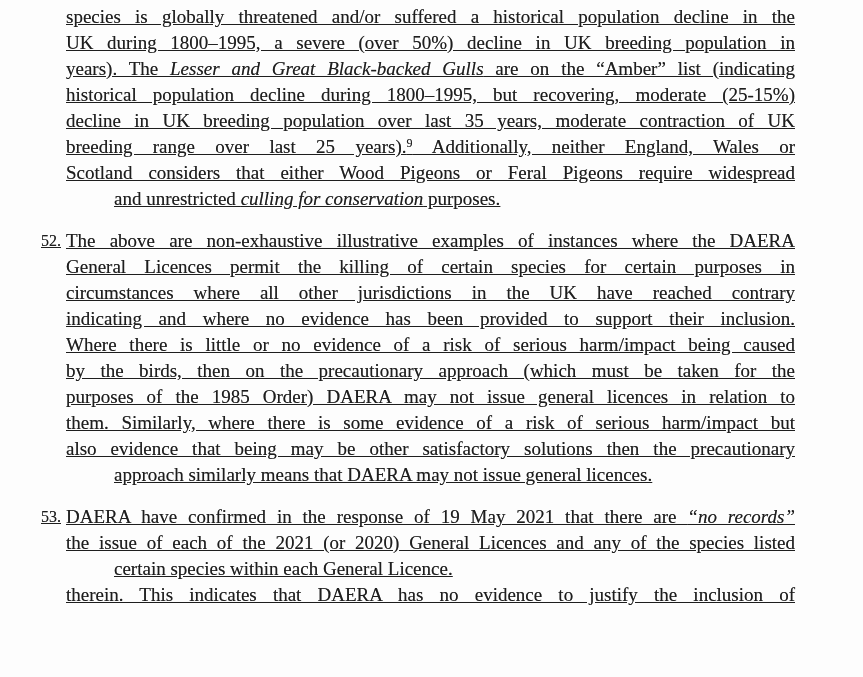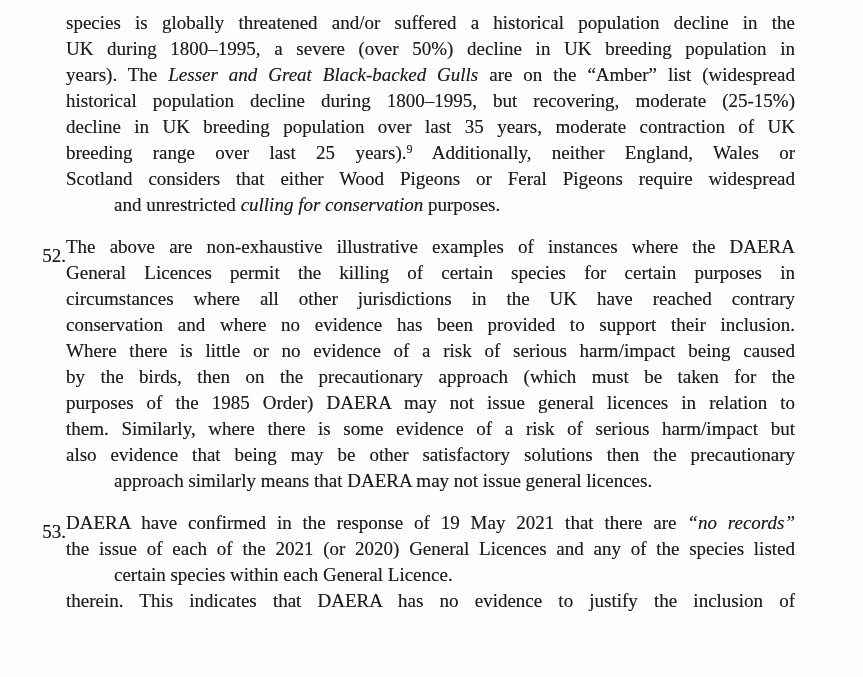--- a/index.html
+++ b/index.html
@@ -12,8 +12,9 @@
     overflow: hidden;
   }
   .page {
-    padding: 10px 0 0 36px;
+    padding: 4px 0 0 36px;
     width: 827px;
+    text-decoration: underline;
   }
   .paragraph {
     display: flex;

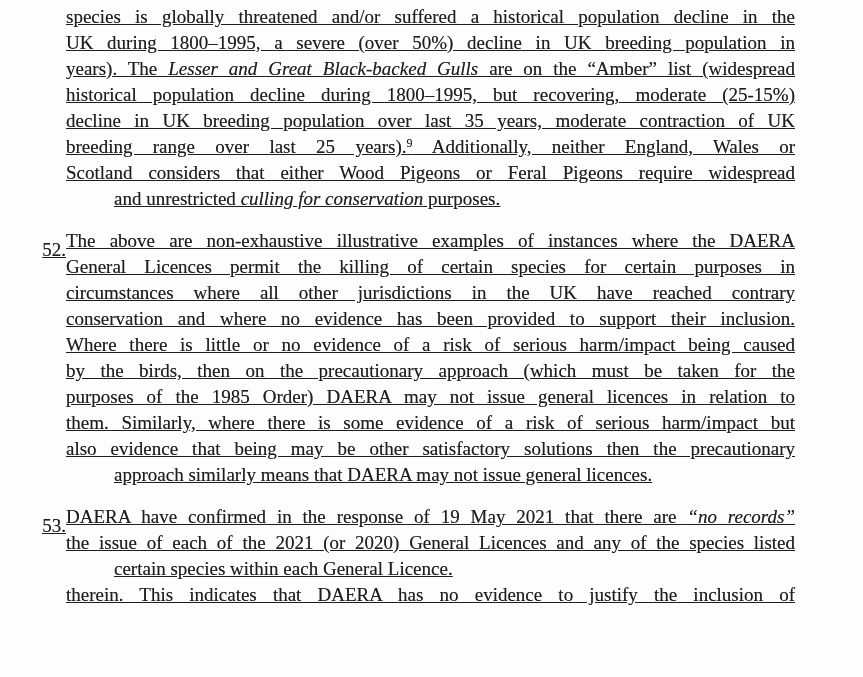--- a/index.html
+++ b/index.html
@@ -62,7 +62,7 @@
       <div class="para-body">
         <div class="text-line"><span>species is globally threatened and/or suffered a historical population decline in the</span></div>
         <div class="text-line"><span>UK during 1800–1995, a severe (over 50%) decline in UK breeding population in</span></div>
-        <div class="text-line"><span>years). The </span><span class="italic">Lesser and Great Black-backed Gulls</span><span> are on the “Amber” list (widespread</span></div>
+        <div class="text-line"><span>years). The </span><span class="italic">Lesser and Great Black-backed Gulls</span><span> are on the “Amber” list (indicating</span></div>
         <div class="text-line"><span>historical population decline during 1800–1995, but recovering, moderate (25-15%)</span></div>
         <div class="text-line"><span>decline in UK breeding population over last 35 years, moderate contraction of UK</span></div>
         <div class="text-line"><span>breeding range over last 25 years).</span><sup>9</sup><span> Additionally, neither England, Wales or</span></div>

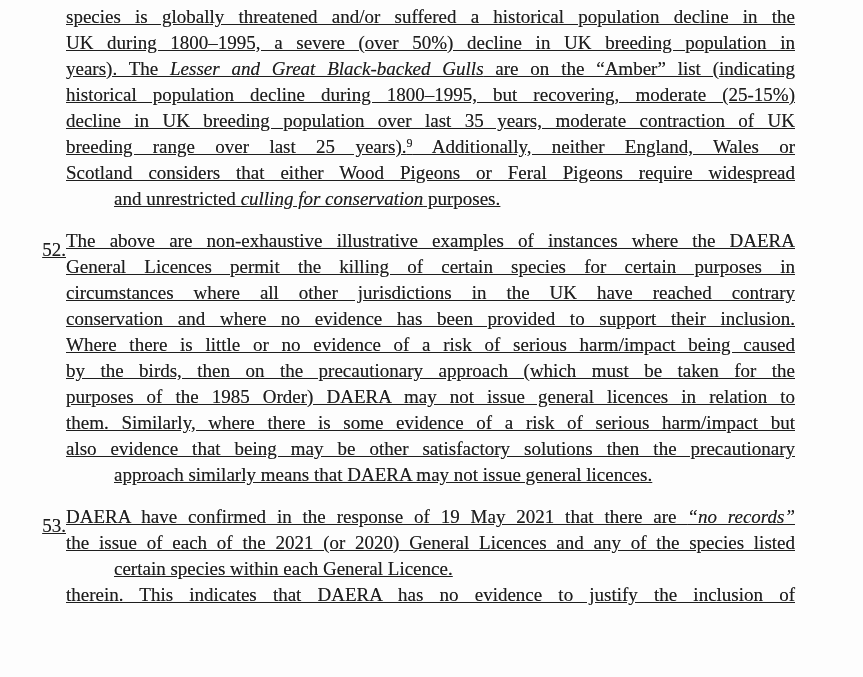--- a/index.html
+++ b/index.html
@@ -23,10 +23,9 @@
   .paragraph:first-child { margin-top: 0; }
   .para-number {
     flex: 0 0 30px;
-    font-size: 19px;
+    font-size: 16px;
     line-height: 26px;
-    text-align: right;
-    margin-top: 9px;
+    text-align: center;
   }
   .para-body {
     width: 729px;

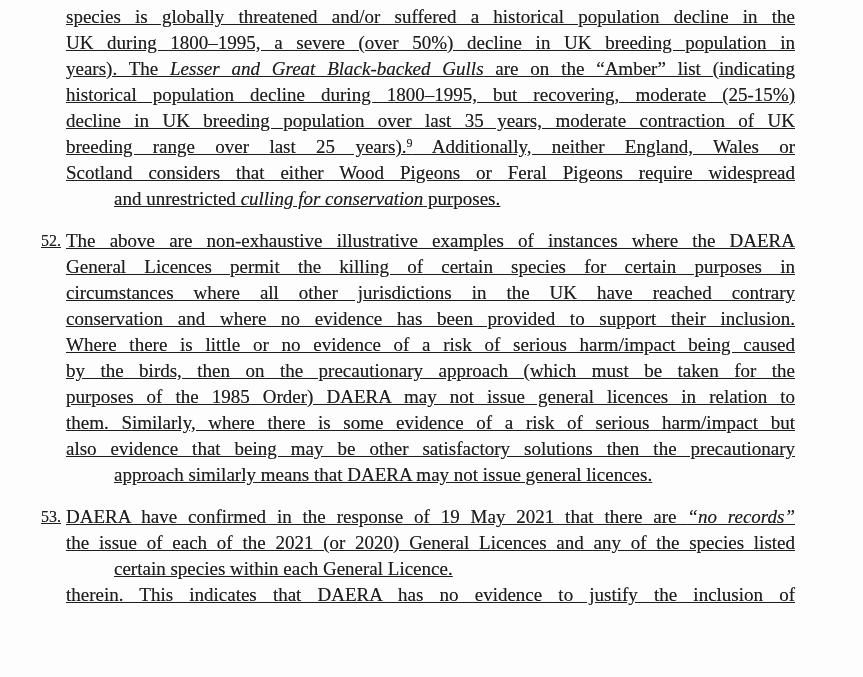--- a/index.html
+++ b/index.html
@@ -75,7 +75,7 @@
         <div class="text-line"><span>The above are non-exhaustive illustrative examples of instances where the DAERA</span></div>
         <div class="text-line"><span>General Licences permit the killing of certain species for certain purposes in</span></div>
         <div class="text-line"><span>circumstances where all other jurisdictions in the UK have reached contrary</span></div>
-        <div class="text-line"><span>conservation and where no evidence has been provided to support their inclusion.</span></div>
+        <div class="text-line"><span>indicating and where no evidence has been provided to support their inclusion.</span></div>
         <div class="text-line"><span>Where there is little or no evidence of a risk of serious harm/impact being caused</span></div>
         <div class="text-line"><span>by the birds, then on the precautionary approach (which must be taken for the</span></div>
         <div class="text-line"><span>purposes of the 1985 Order) DAERA may not issue general licences in relation to</span></div>

